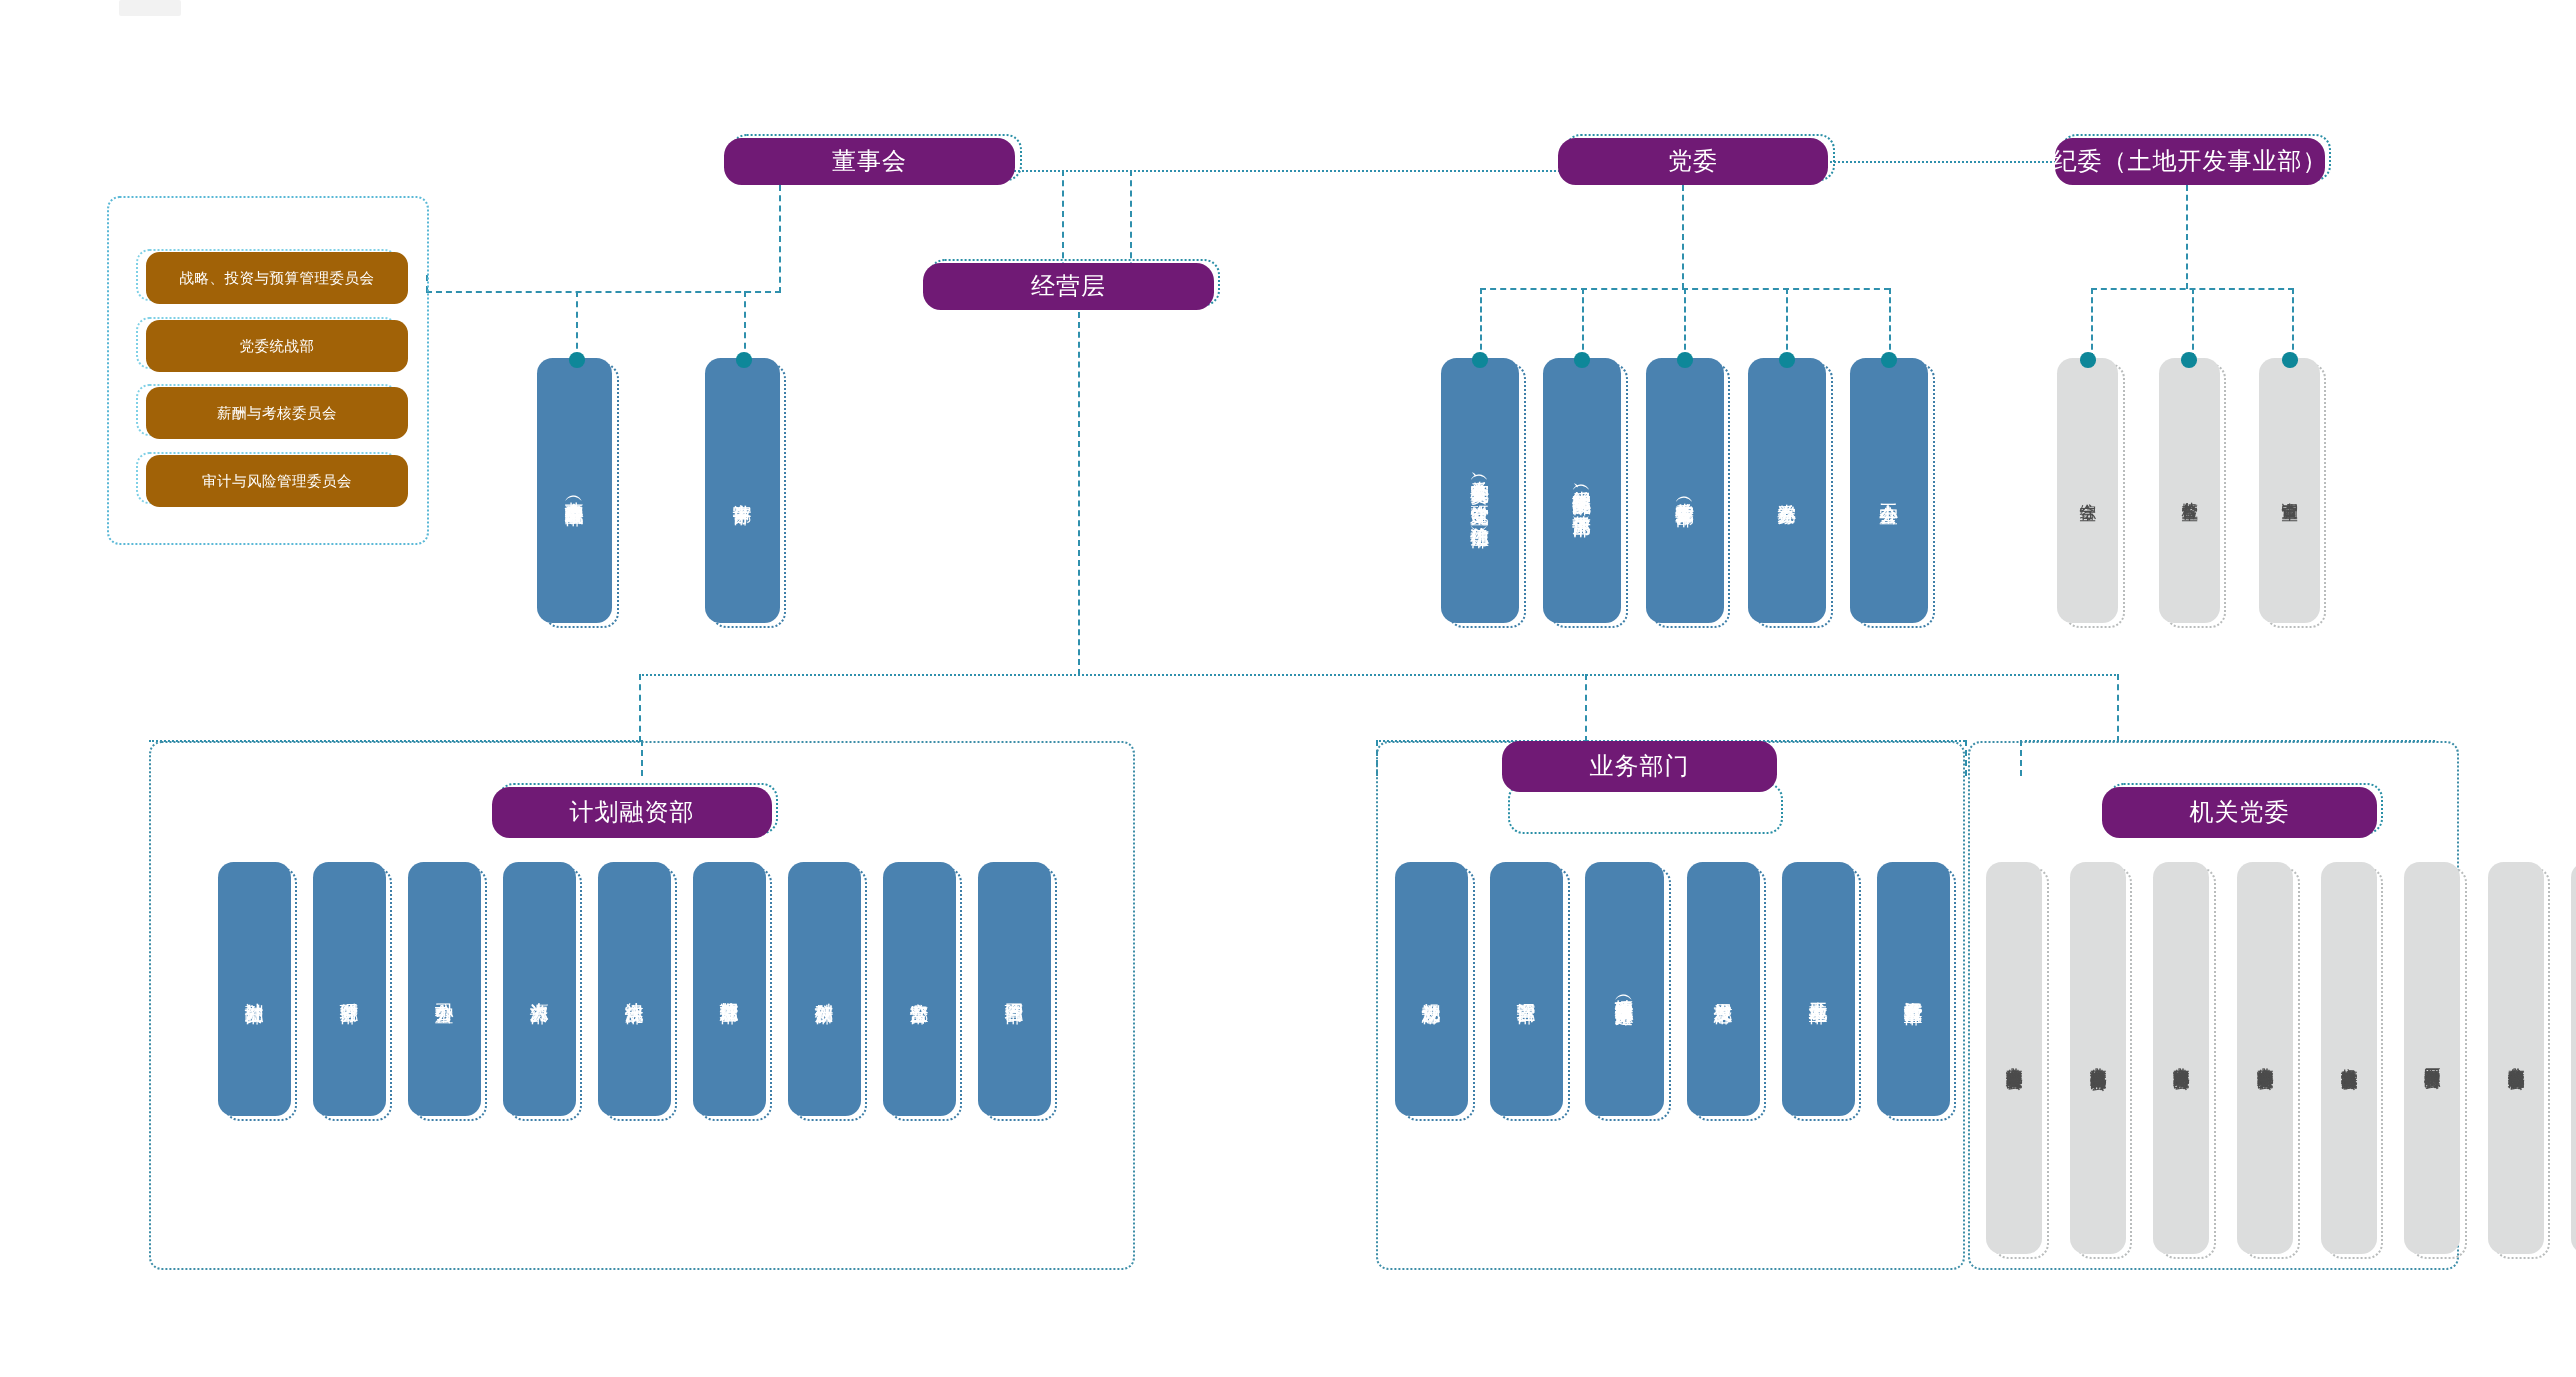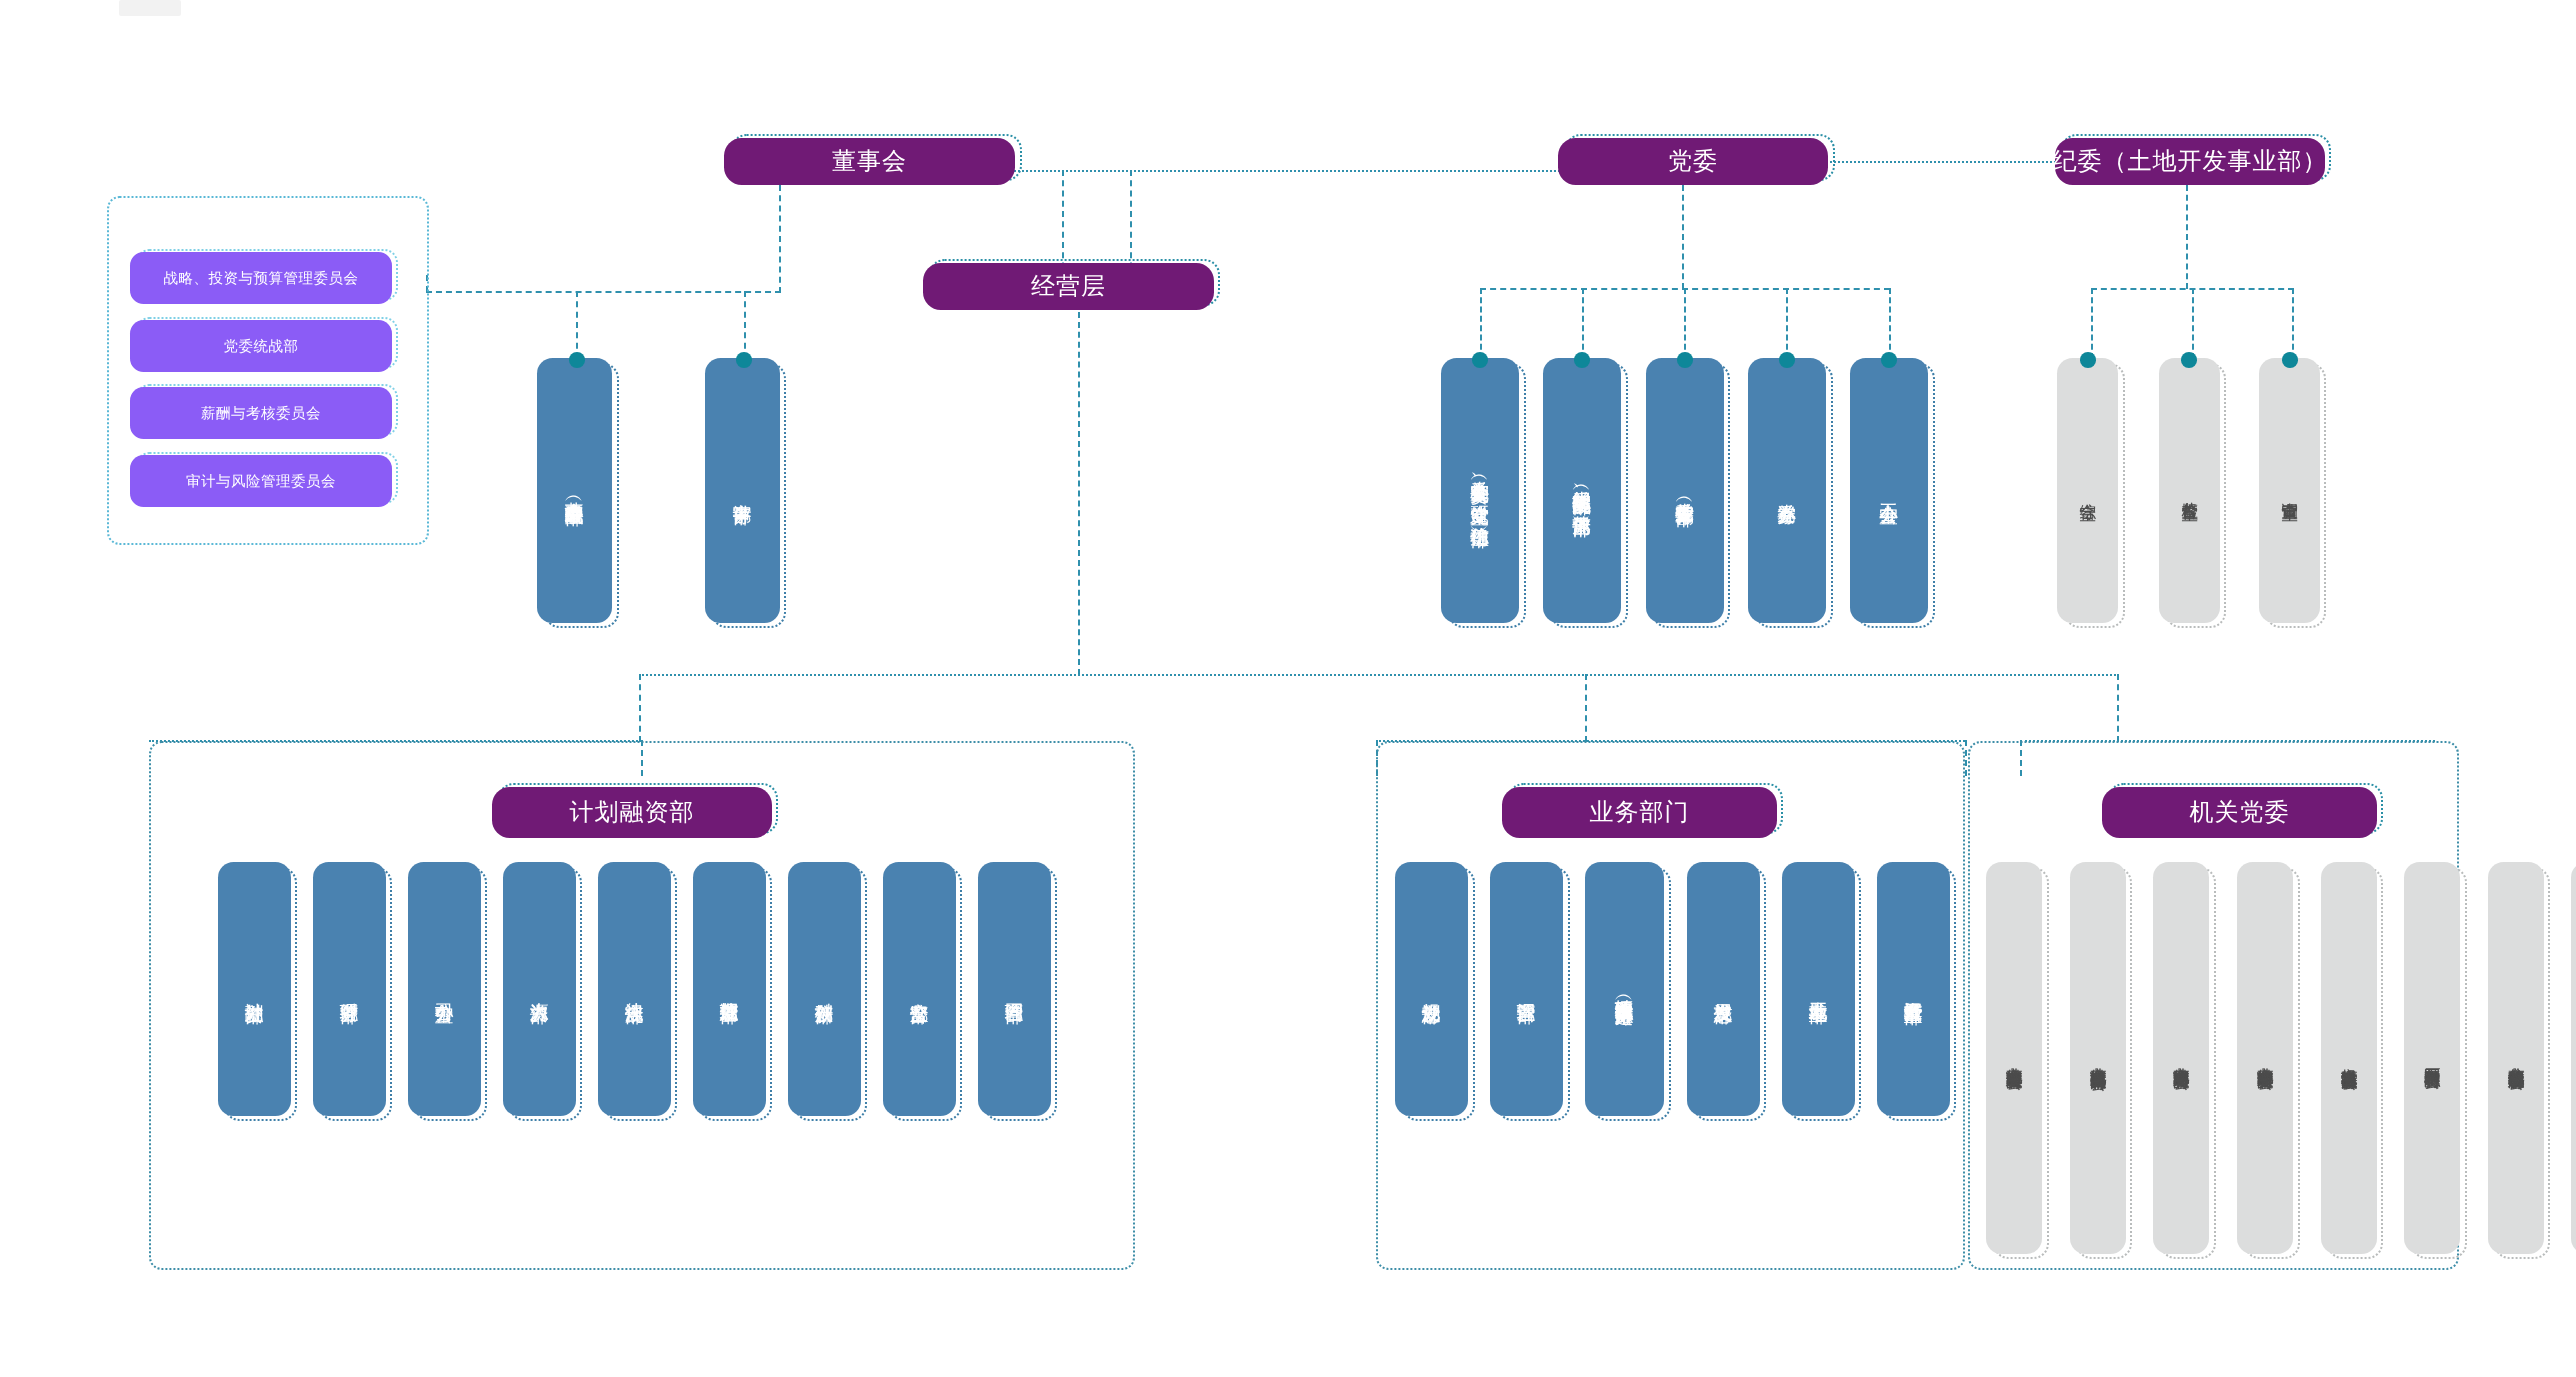--- a/index.html
+++ b/index.html
@@ -27,7 +27,7 @@
              max-height:96%;}
 
   
-  .cpill{border-radius:13.5px;background:#8b5cf6;color:#fff;}
+  .cpill{border-radius:13.5px;background:#a16207;color:#fff;margin-left:16px;}
   .cpill .lbl{font-size:14.5px;letter-spacing:0.5px;white-space:nowrap;}
 
   

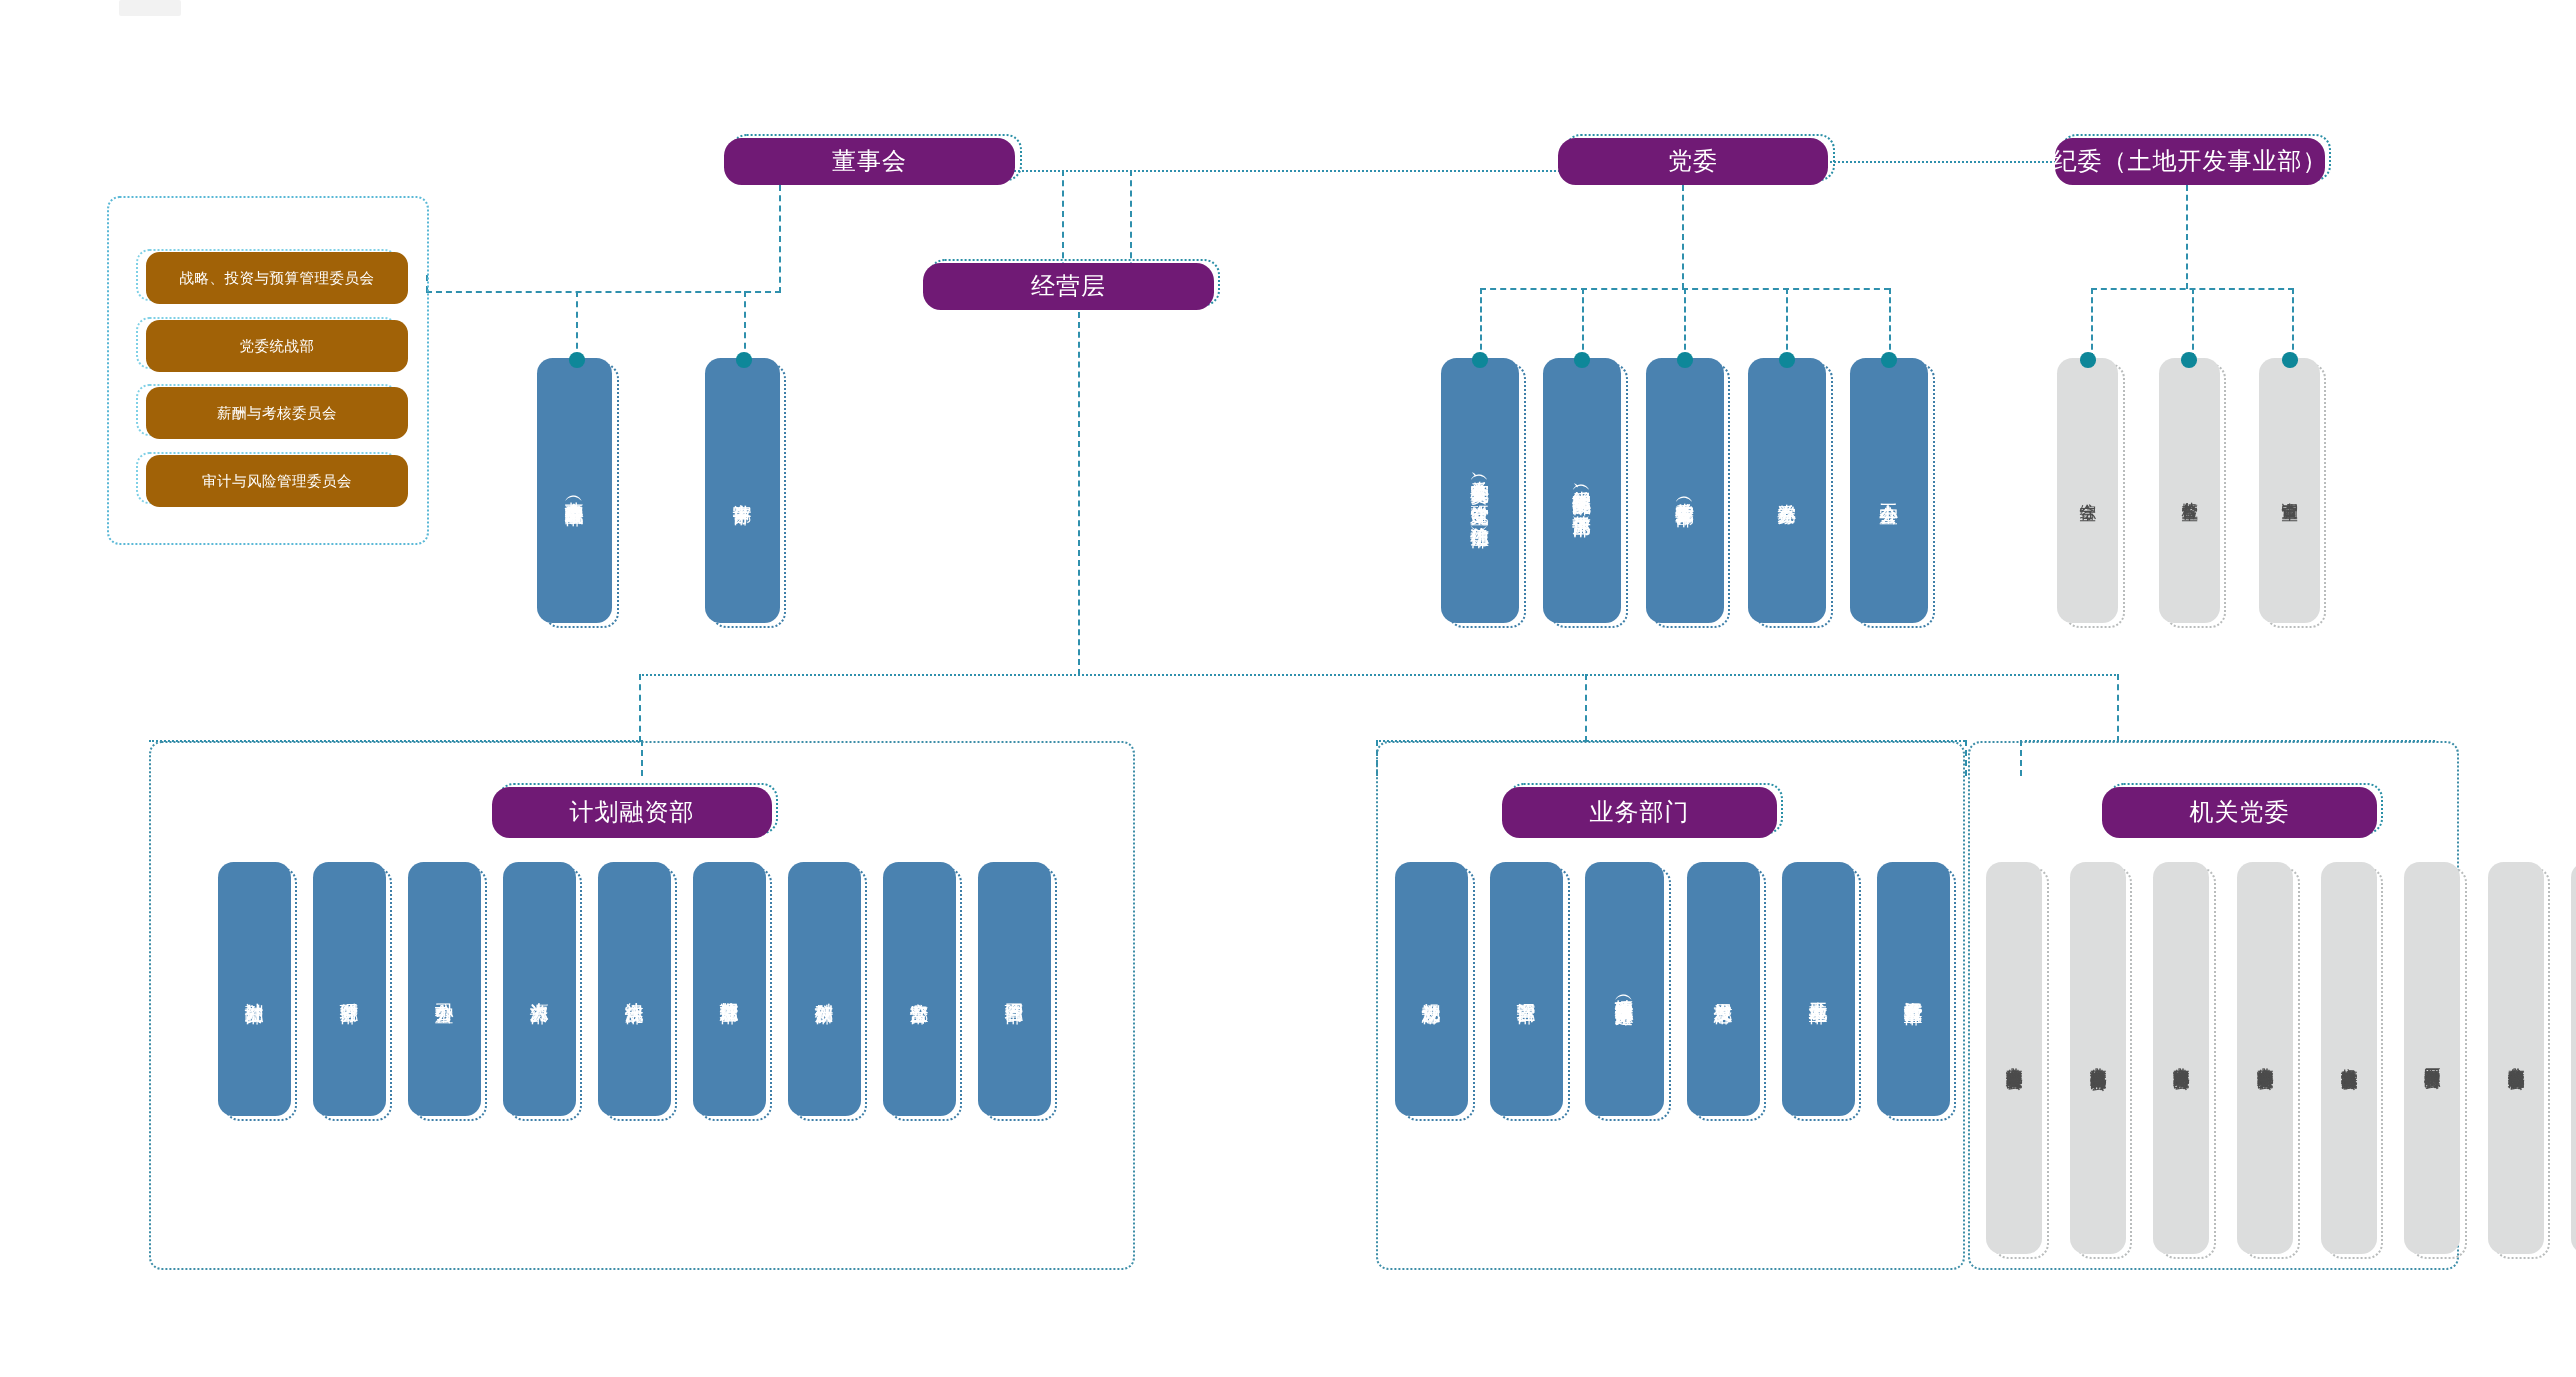--- a/index.html
+++ b/index.html
@@ -260,7 +260,7 @@
 <div class="group" style="left:1376px;top:741px;width:589px;height:529px;"></div>
 
 <div class="dshadow teal" style="left:1508px;top:783px;width:275px;height:51px;"></div>
-<div class="node pill" style="left:1502px;top:787px;width:275px;height:51px;">
+<div class="node pill" style="left:1502px;top:741px;width:275px;height:51px;">
   <span class="lbl">业务部门</span>
 </div>
 

